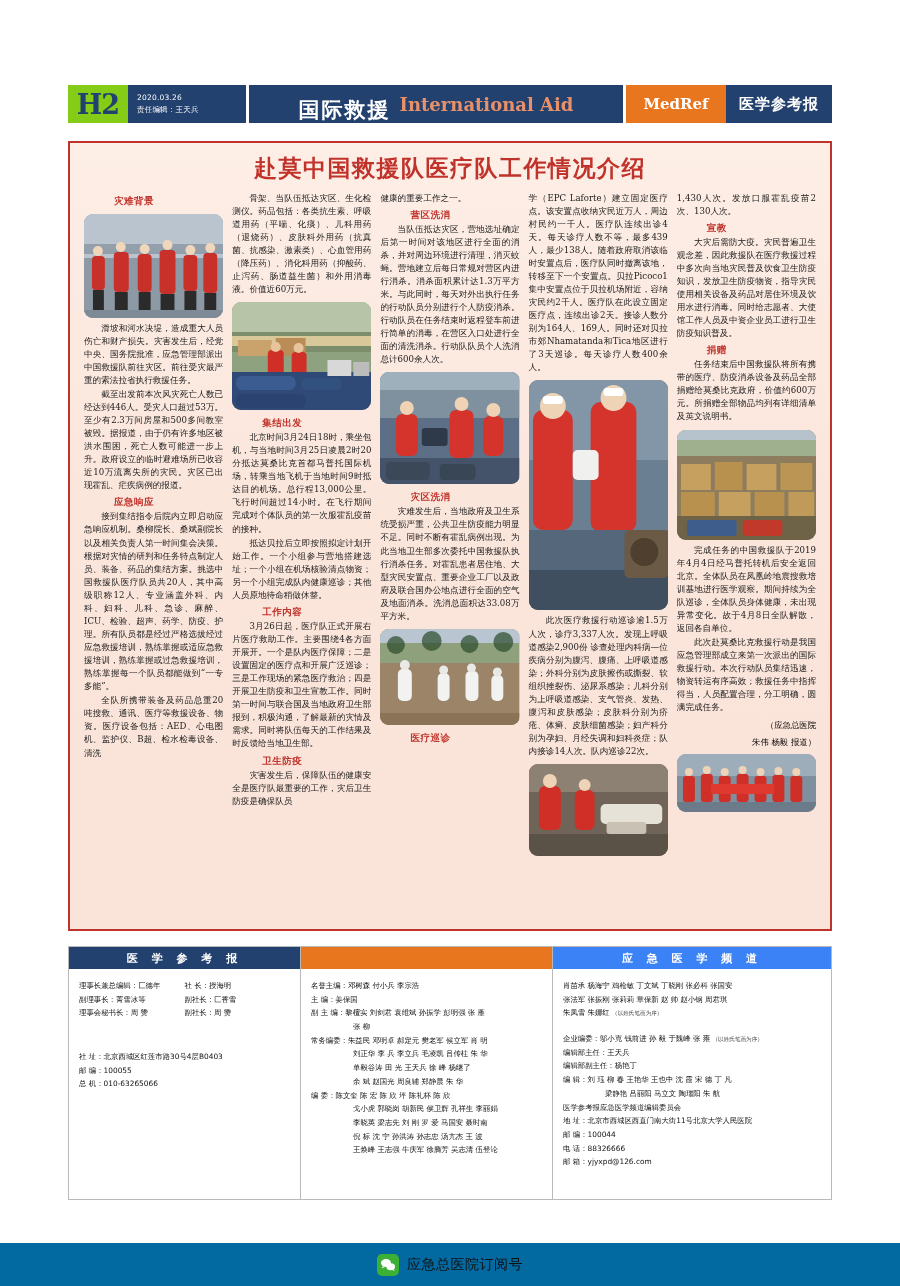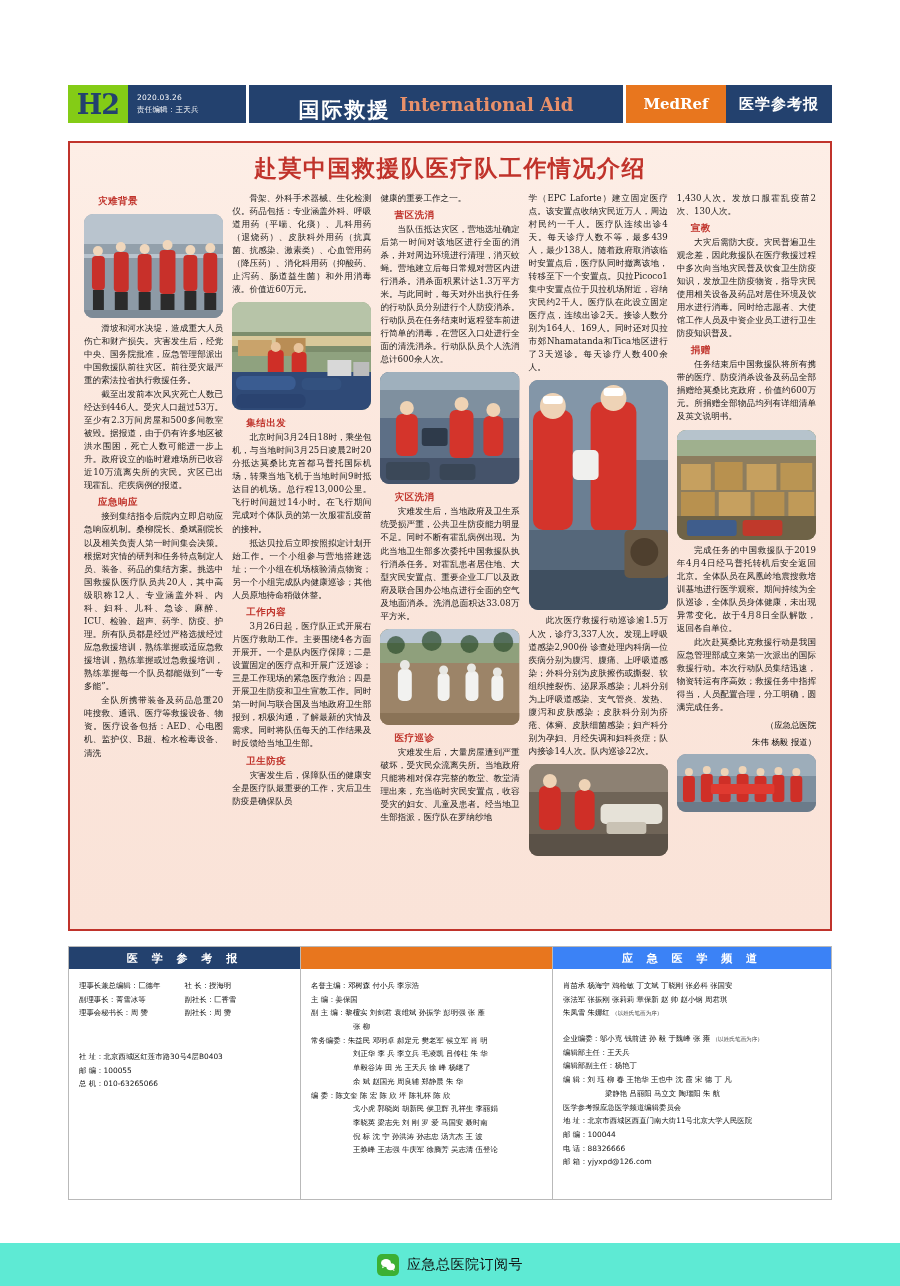--- a/index.html
+++ b/index.html
@@ -70,7 +70,7 @@
   }
   .sec-head {
     color: #c0332b; font-size: 9.5px; font-weight: bold;
-    margin: 3px 0 1px 14px; letter-spacing: .5px;
+    margin: 3px 0 1px 30px; letter-spacing: .5px;
   }
   .para {
     font-size: 8.6px; line-height: 1.52; color: #1a1a1a;

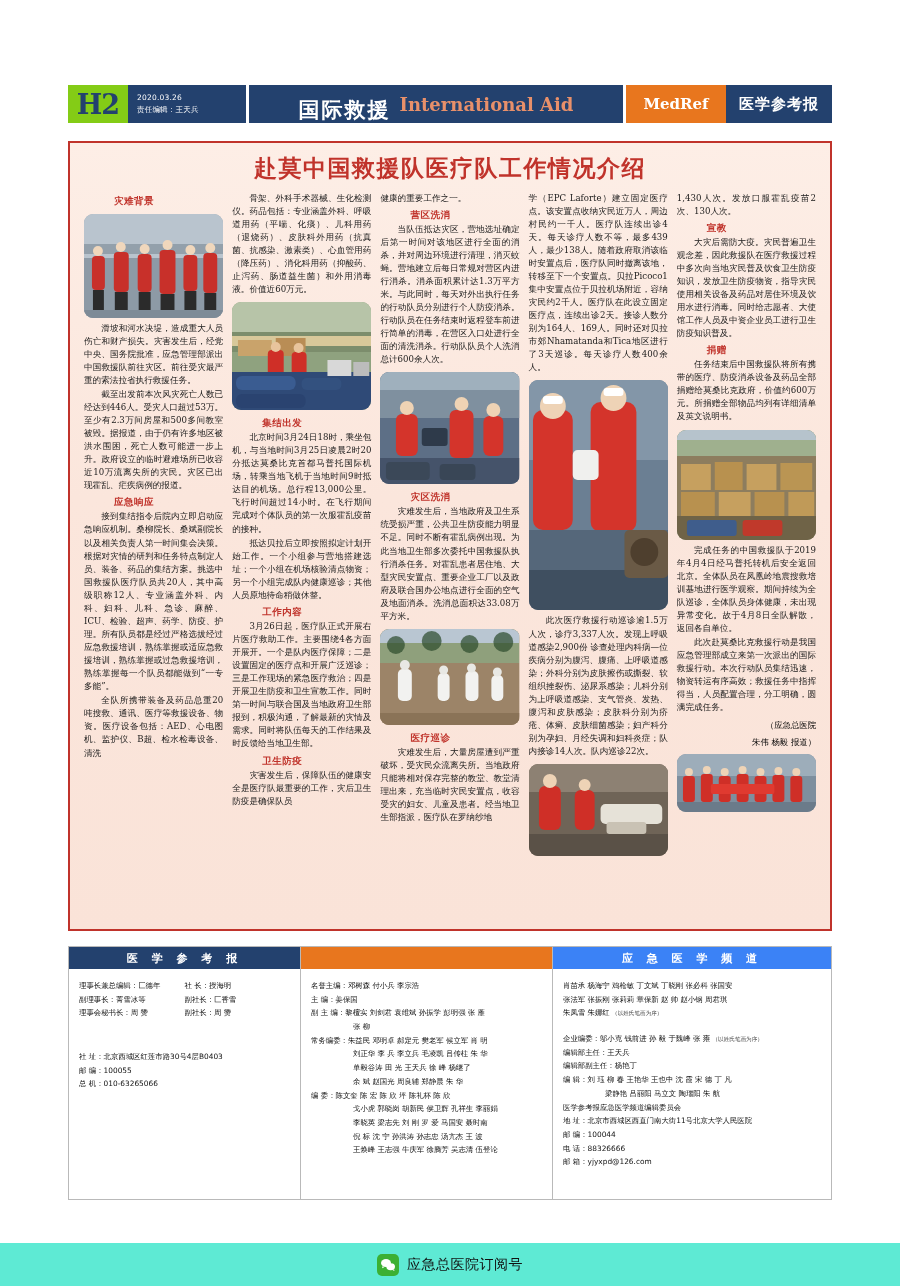--- a/index.html
+++ b/index.html
@@ -192,7 +192,7 @@
       </div>
 
       <div class="col">
-        <div class="para">骨架、外科手术器械、生化检测仪。药品包括：专业涵盖外科、呼吸道用药（平喘、化痰）、儿科用药（退烧药）、皮肤科外用药（抗真菌、抗感染、激素类）、心血管用药（降压药）、消化科用药（抑酸药、止泻药、肠道益生菌）和外用消毒液。价值近60万元。</div>
+        <div class="para">骨架、当队伍抵达灾区、生化检测仪。药品包括：各类抗生素、呼吸道用药（平喘、化痰）、儿科用药（退烧药）、皮肤科外用药（抗真菌、抗感染、激素类）、心血管用药（降压药）、消化科用药（抑酸药、止泻药、肠道益生菌）和外用消毒液。价值近60万元。</div>
 
         <div class="photo" style="height:108px">
           <svg viewBox="0 0 140 108" preserveAspectRatio="none">

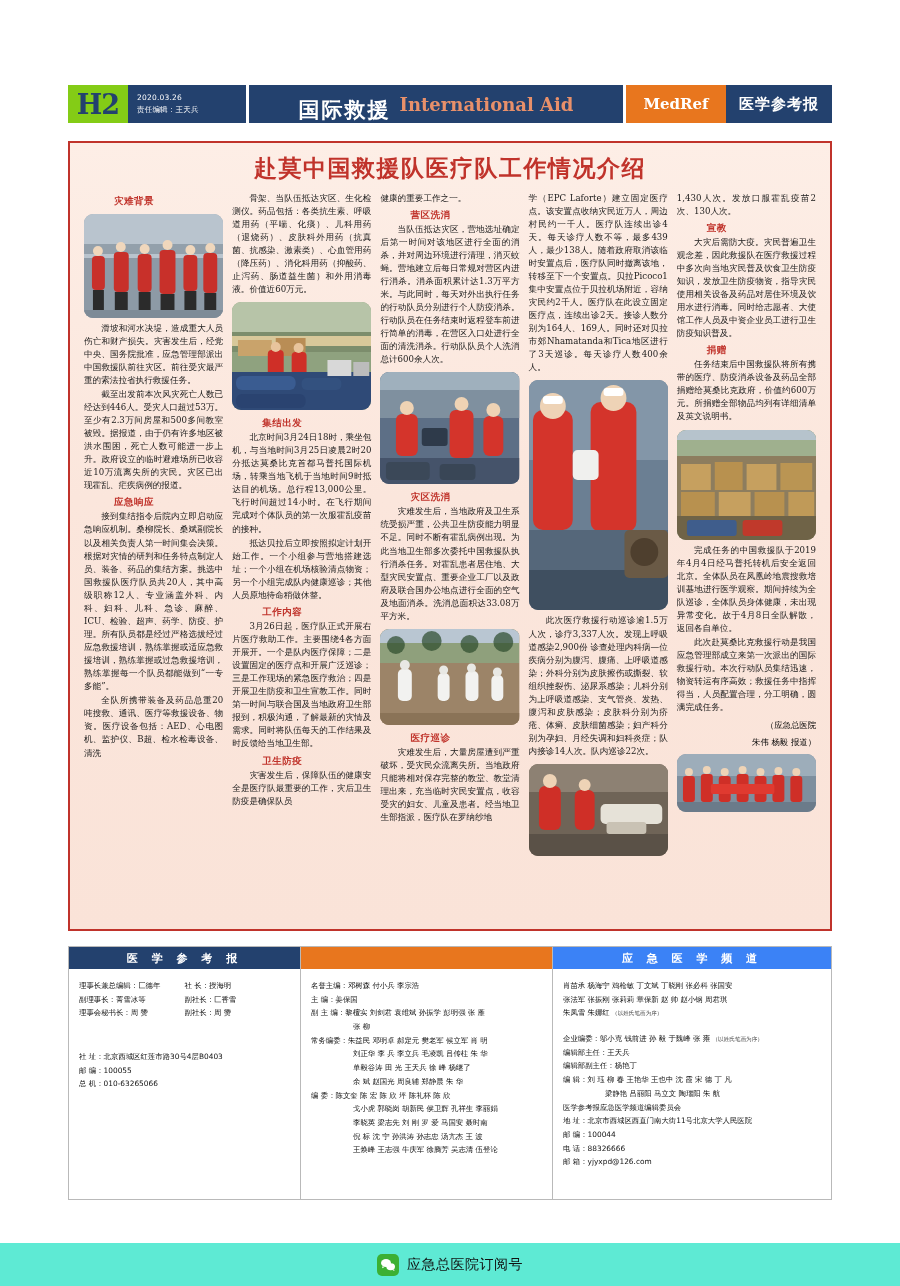--- a/index.html
+++ b/index.html
@@ -285,7 +285,6 @@
         </div>
 
         <div class="sec-head">医疗巡诊</div>
-        <div class="para">灾难发生后，大量房屋遭到严重破坏，受灾民众流离失所。当地政府只能将相对保存完整的教堂、教堂清理出来，充当临时灾民安置点，收容受灾的妇女、儿童及患者。经当地卫生部指派，医疗队在罗纳纱地</div>
       </div>
 
       <div class="col">

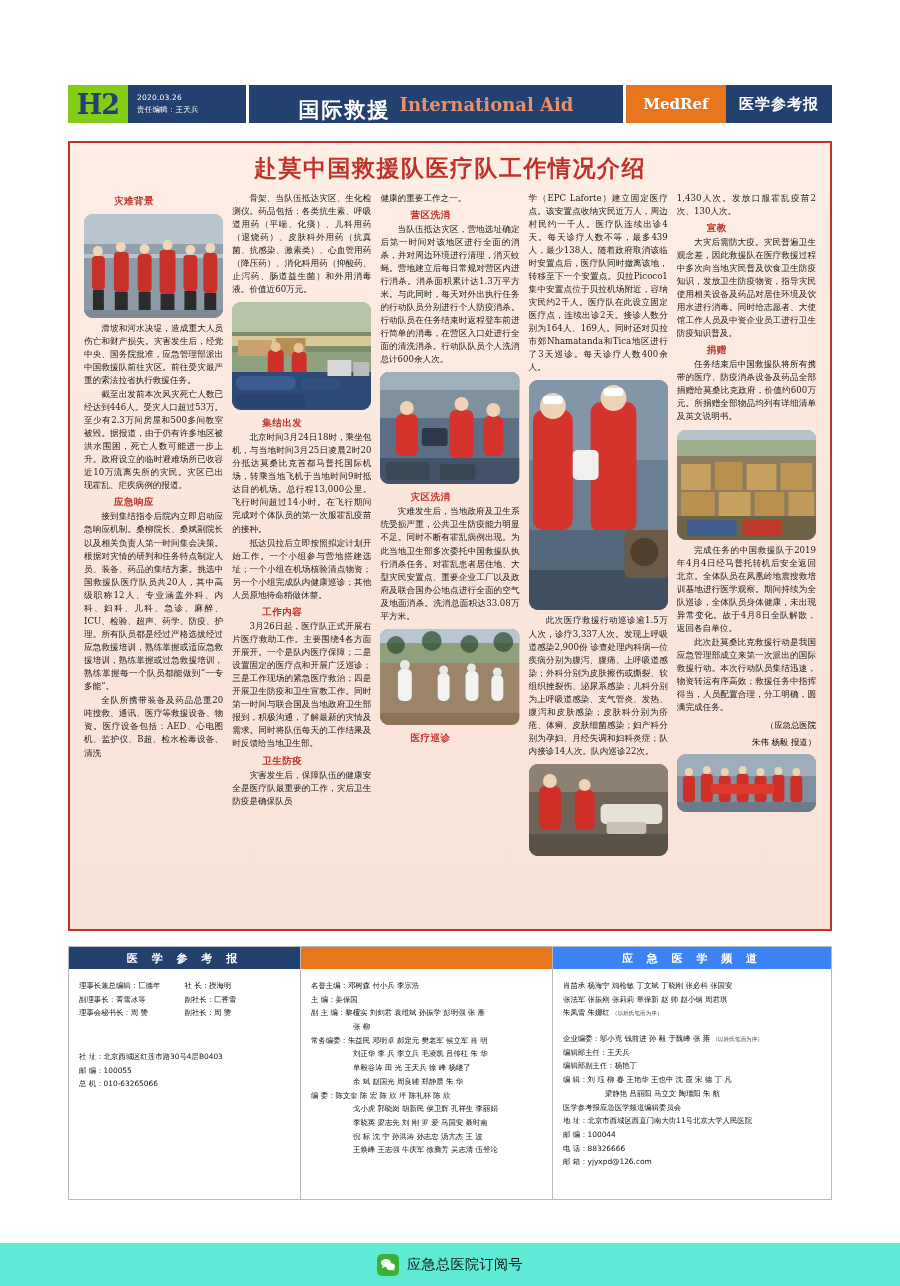--- a/index.html
+++ b/index.html
@@ -113,7 +113,7 @@
   .wechat {
     position: absolute; left: 0; top: 1243px; width: 900px; height: 43px;
     display: flex; align-items: center; justify-content: center; gap: 8px;
-    background: #5eead4;
+    background: #0369a1;
   }
   .wechat-icon {
     width: 22px; height: 22px; border-radius: 5px; background: #3cb034;

